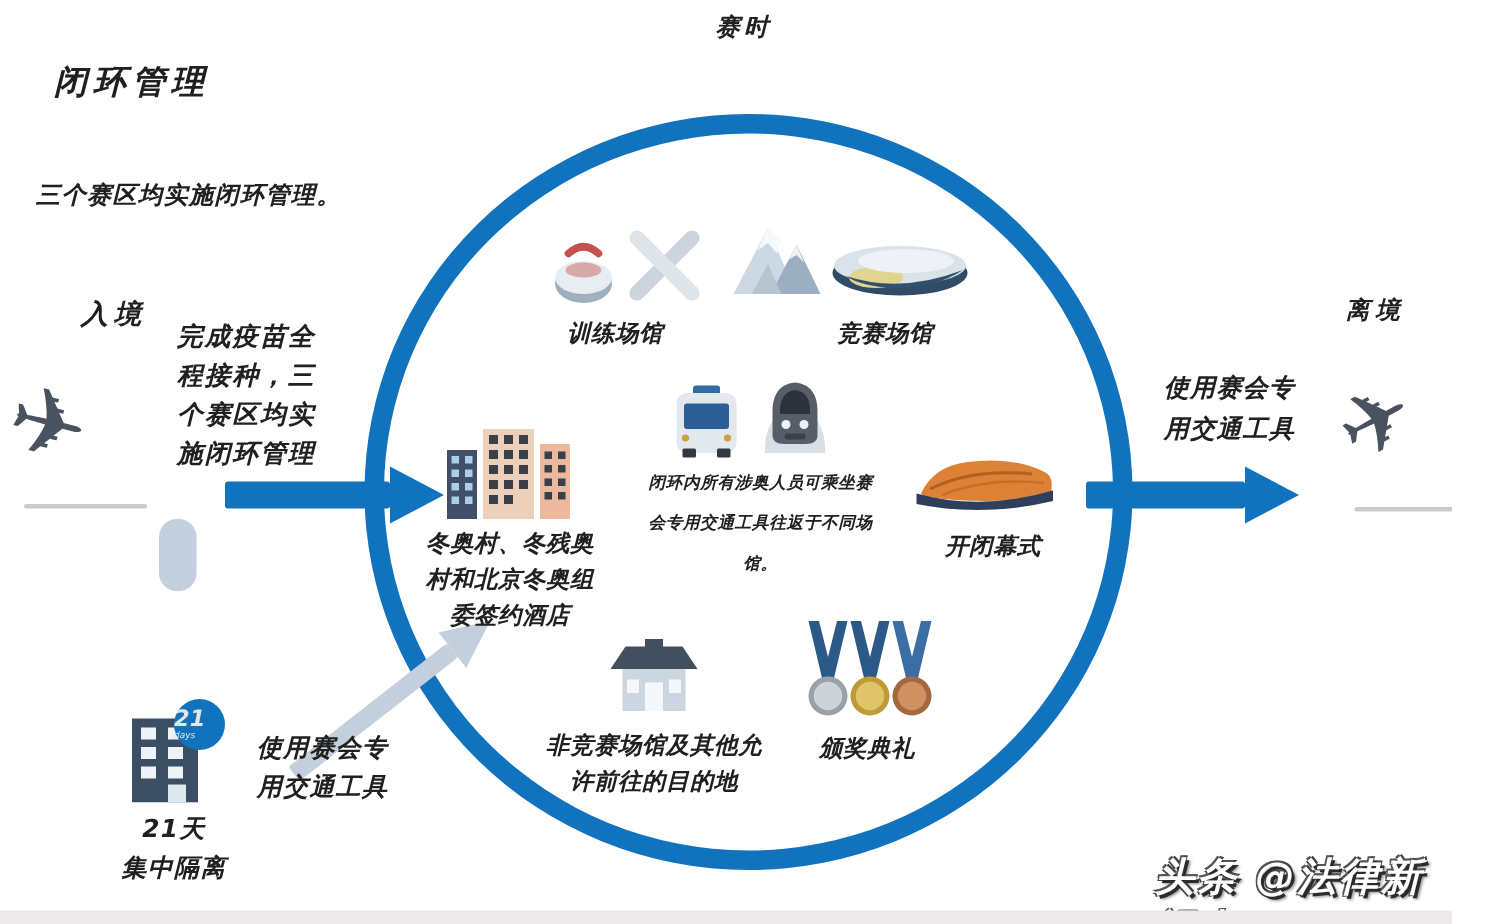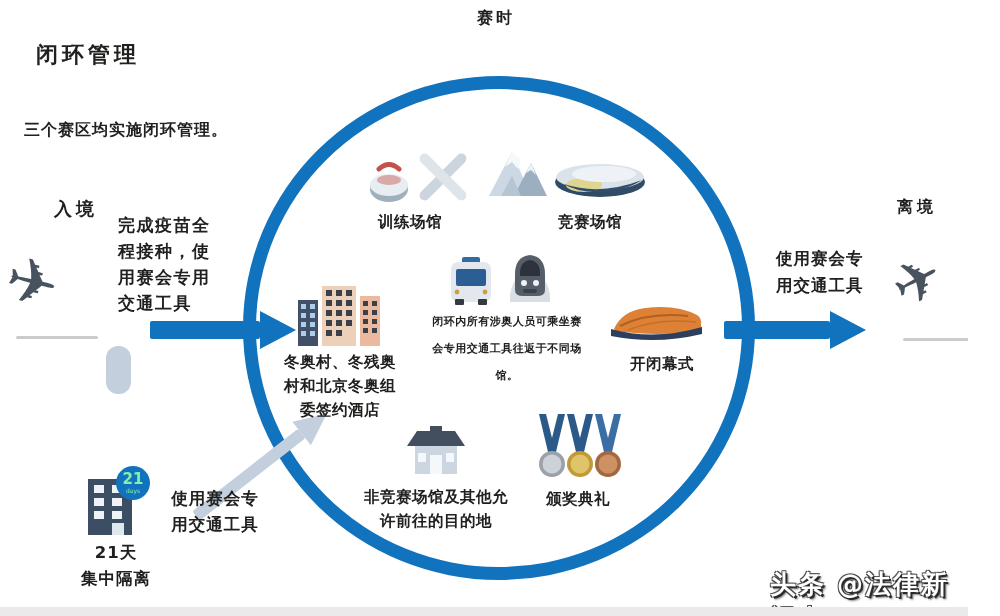--- a/index.html
+++ b/index.html
@@ -9,7 +9,7 @@
   html,body{margin:0;padding:0;background:#fff;}
   .stage{
     position:relative;width:968px;height:616px;background:#ffffff;overflow:hidden;
-    font-family:"DejaVu Sans","Liberation Sans",sans-serif;color:#20201e;
+    font-family:"DejaVu Sans","Liberation Sans",sans-serif;color:#20201e;font-style:italic;
   }
   .abs{position:absolute;}
   .txt{font-weight:600;letter-spacing:1px;}

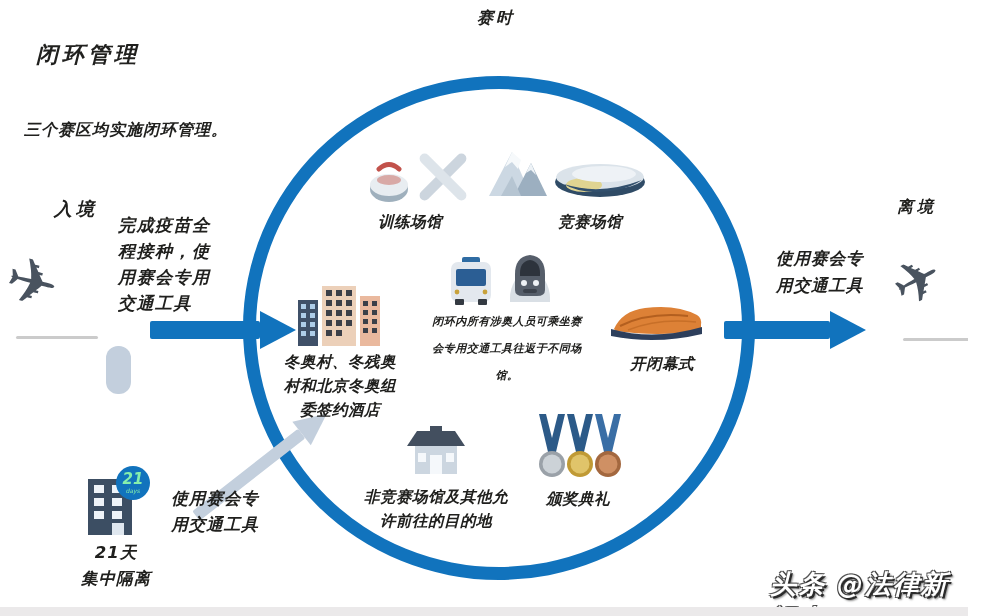--- a/index.html
+++ b/index.html
@@ -90,7 +90,7 @@
     <div>三个赛区均实施闭环管理。</div>
   </div>
   <div class="abs entry-label">入境</div>
-  <div class="abs vaccinated-note txt">完成疫苗全程接种，使用赛会专用交通工具</div>
+  <div class="abs vaccinated-note txt">完成疫苗全程接种，三个赛区均实施闭环管理</div>
 
   <div class="abs plane plane-arrive">✈</div>
   <div class="abs runway runway-left"></div>

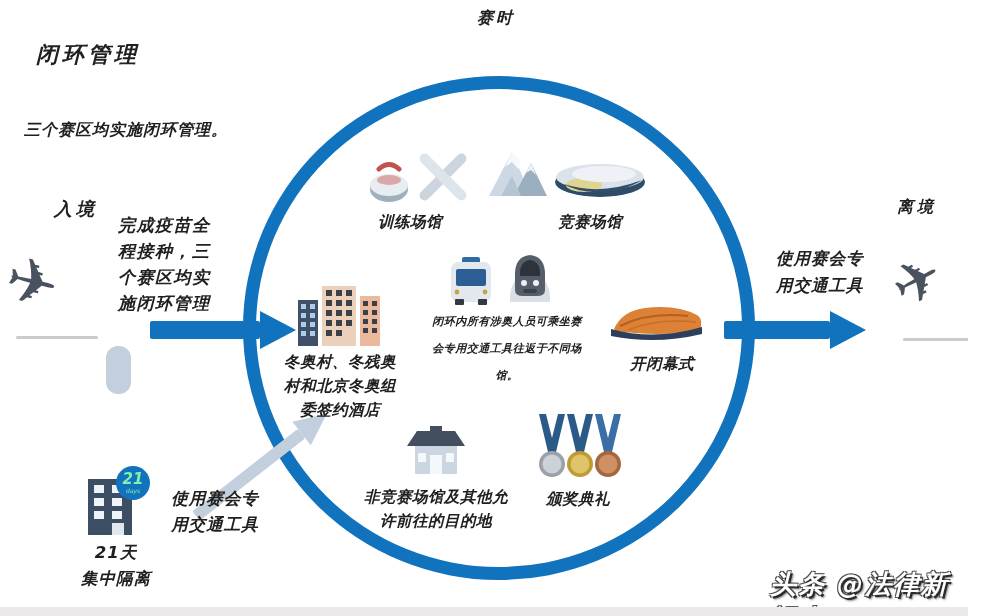--- a/index.html
+++ b/index.html
@@ -65,7 +65,7 @@
 
   .quarantine-badge{
     left:116px;top:466px;width:34px;height:34px;border-radius:50%;background:var(--accent-blue);
-    color:#86efac;display:flex;flex-direction:column;align-items:center;justify-content:center;line-height:1;
+    color:#e5e5e5;display:flex;flex-direction:column;justify-content:center;line-height:1;
   }
   .quarantine-badge .num{font-size:15px;font-weight:bold;}
   .quarantine-badge .unit{font-size:6px;margin-top:1px;}

